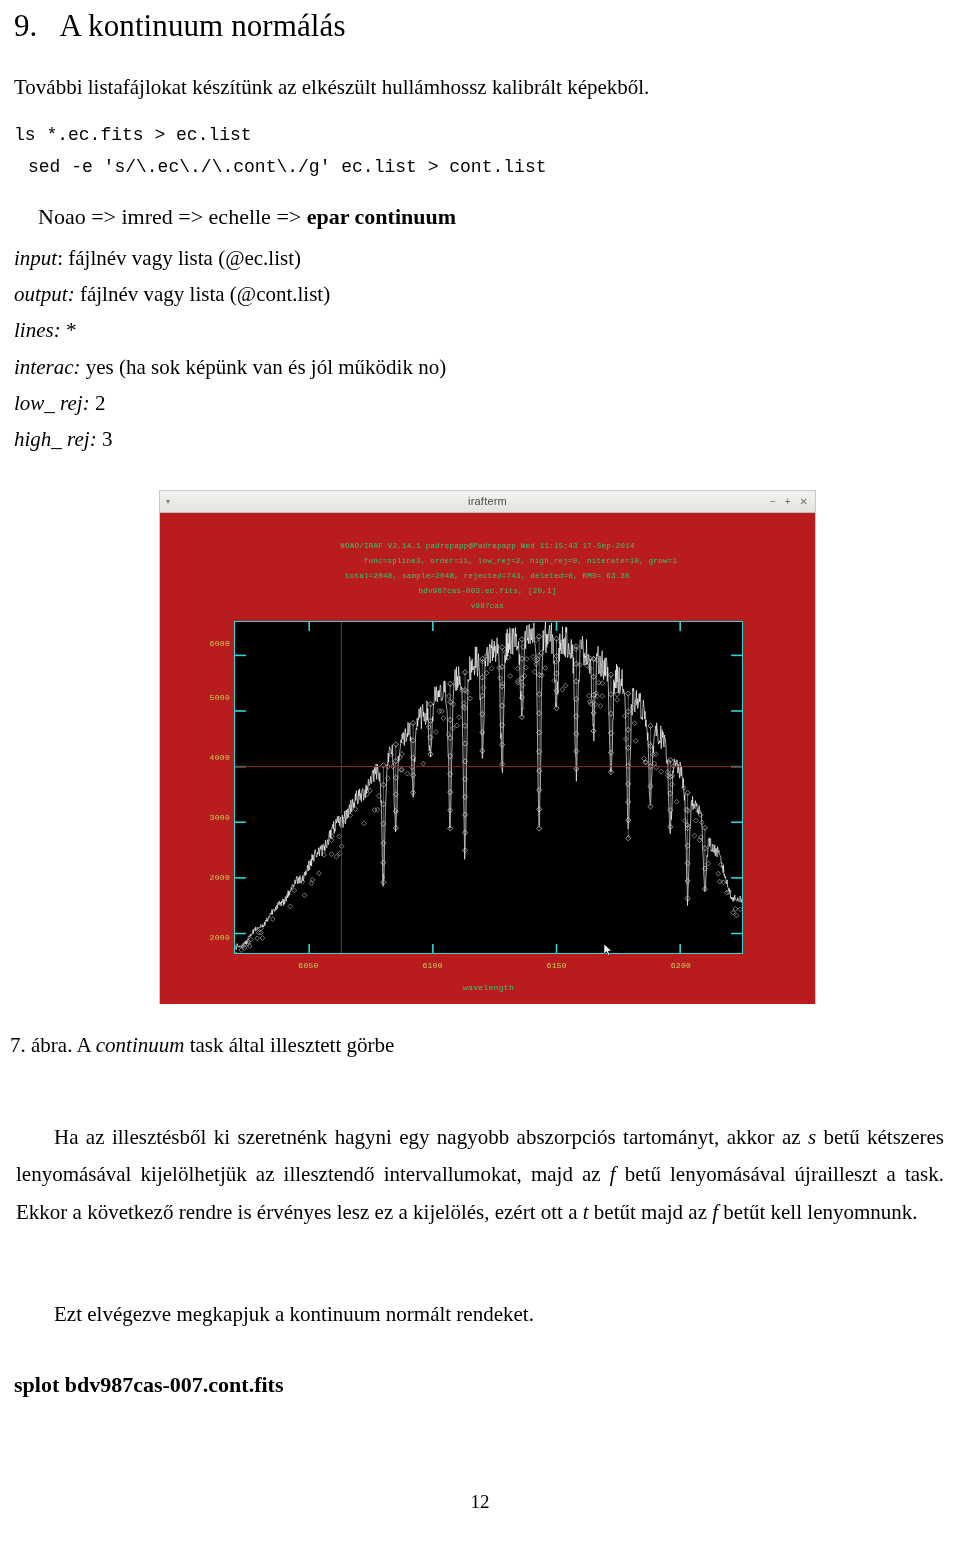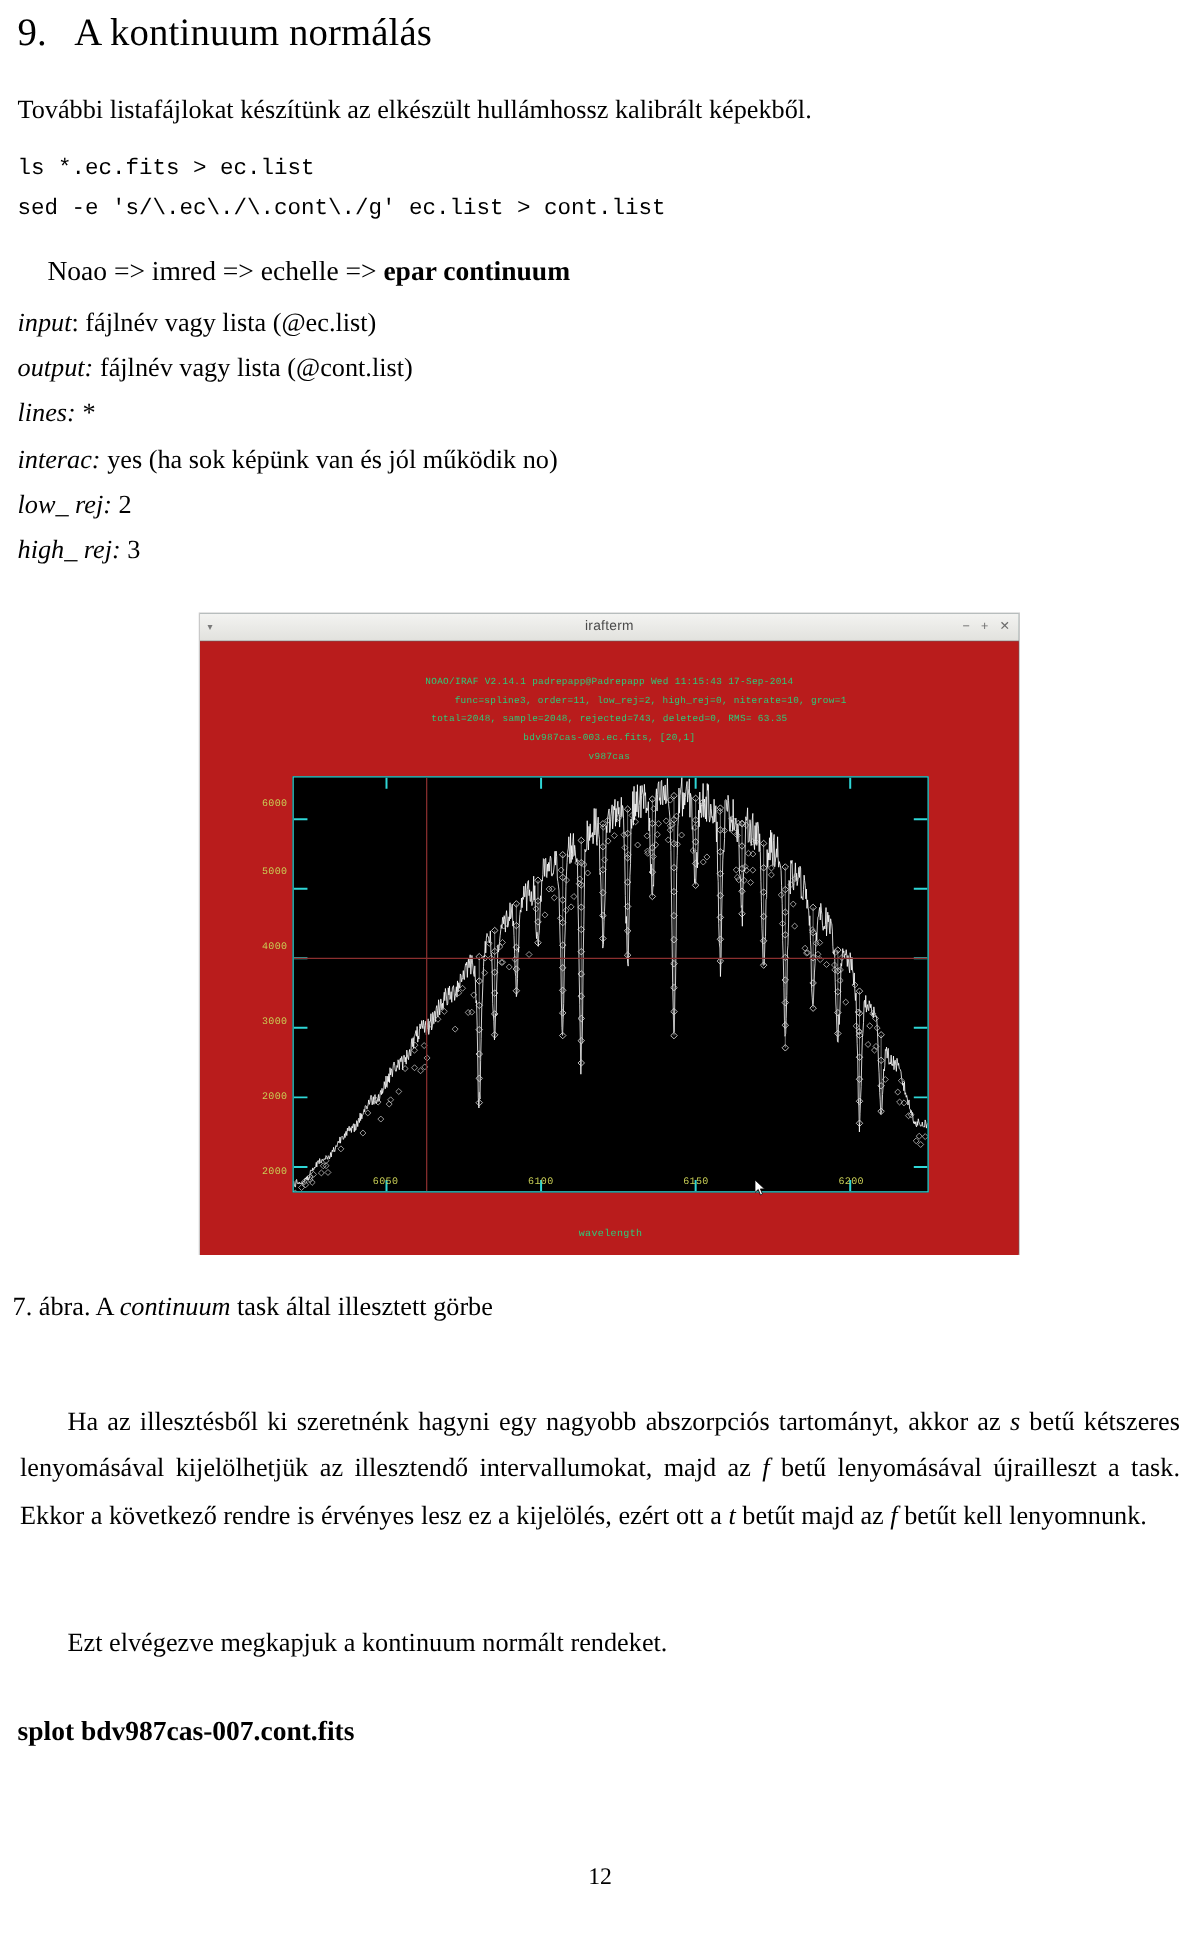--- a/index.html
+++ b/index.html
@@ -48,7 +48,7 @@
     line-height: 1.0;
   }
   .mono-line.first { padding-top: 26px; }
-  .mono-line.second { padding-top: 14px; }
+  .mono-line.second { padding-top: 14px; margin-left: 14px; }
 
   .path-line {
     font-size: 22px;

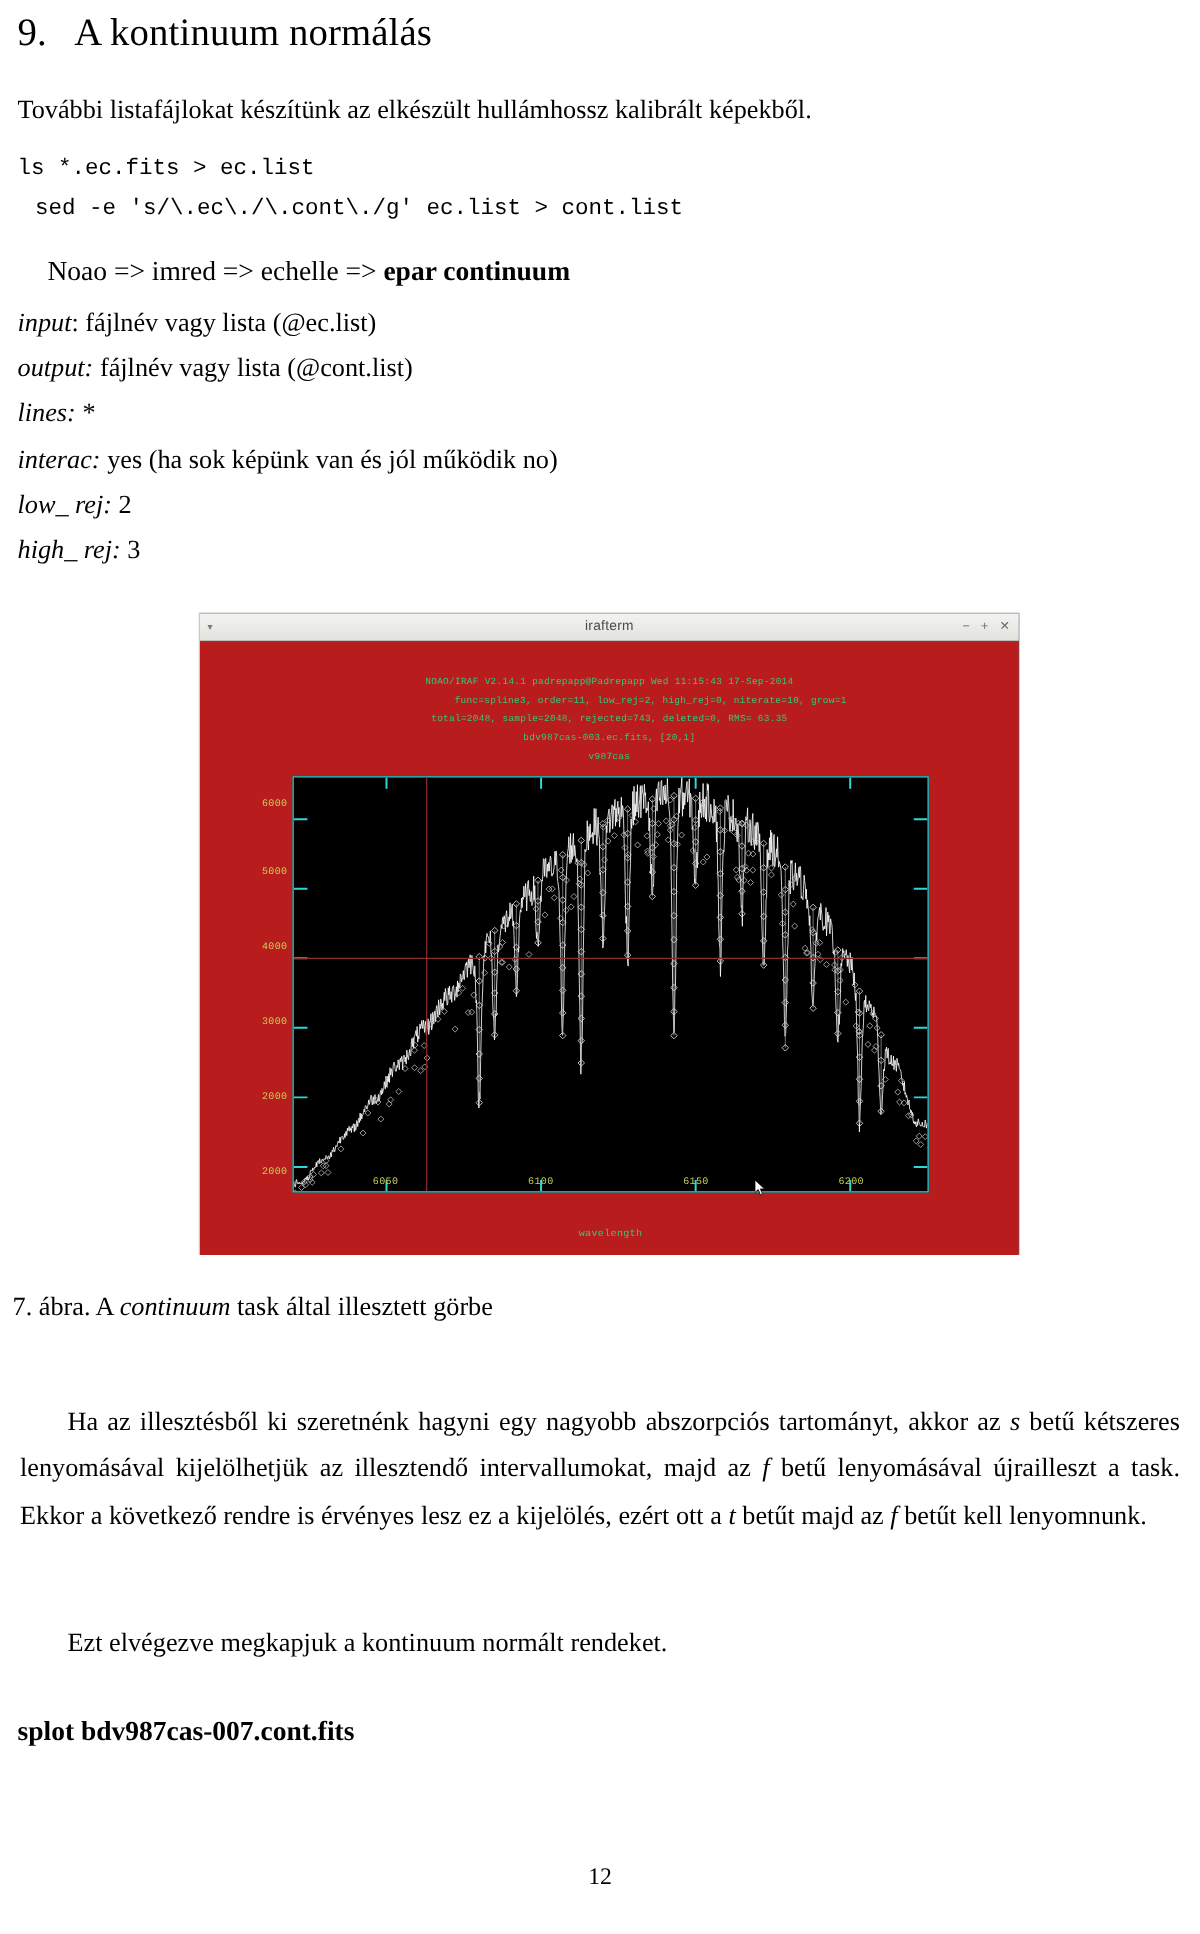--- a/index.html
+++ b/index.html
@@ -175,7 +175,7 @@
   .xlabels {
     position: absolute;
     left: 74px;
-    top: 428px;
+    top: 448px;
     width: 509px;
     height: 16px;
   }

